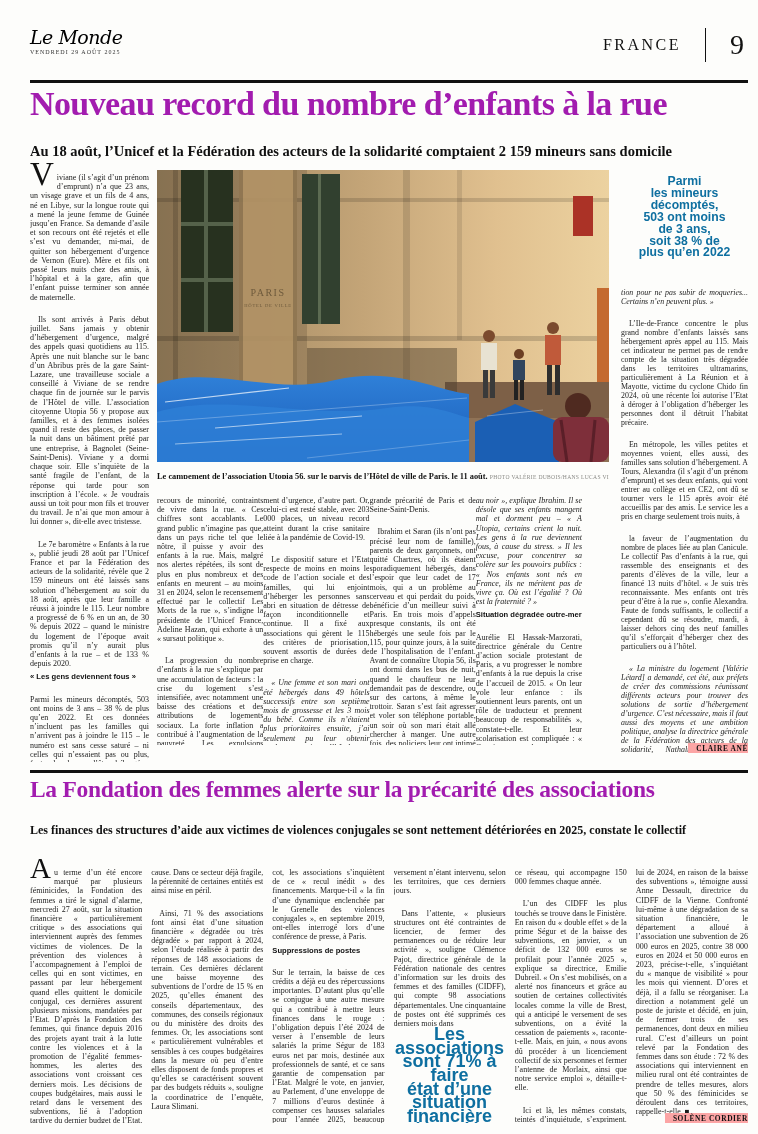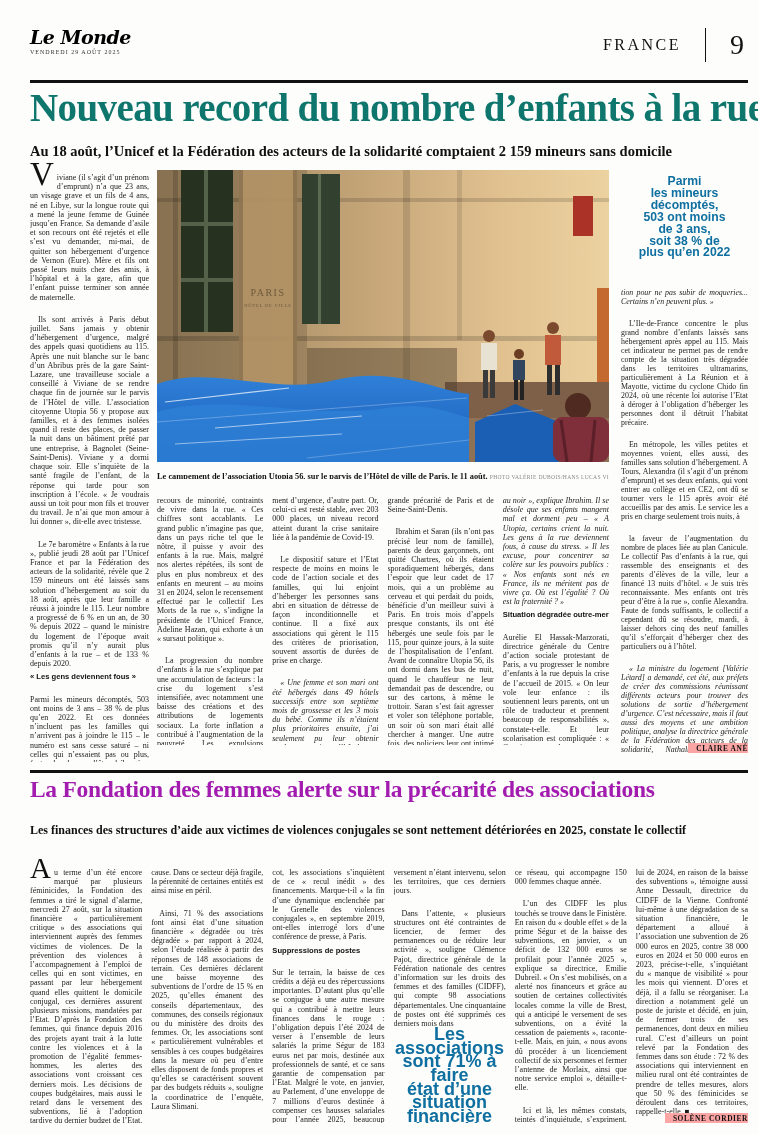--- a/index.html
+++ b/index.html
@@ -11,7 +11,7 @@
   }
   
   .masthead { position:absolute; left:30px; top:26px; right:10px; height:46px; }
-  .logo { font-family:"DejaVu Serif", serif; font-weight:bold; font-style:italic; font-size:19px; letter-spacing:-0.5px; color:#000; }
+  .logo { font-family:"DejaVu Serif", serif; font-weight:normal; font-style:italic; font-size:19px; letter-spacing:-0.5px; color:#000; }
   .edition-date { font-family:"Liberation Serif", serif; font-size:6px; letter-spacing:1px; color:#333; text-transform:uppercase; margin-top:1px; }
   .mast-right { position:absolute; right:0; top:2px; display:flex; align-items:center; gap:24px; }
   .section-label { font-size:16px; letter-spacing:2.5px; font-weight:500; color:#111; }

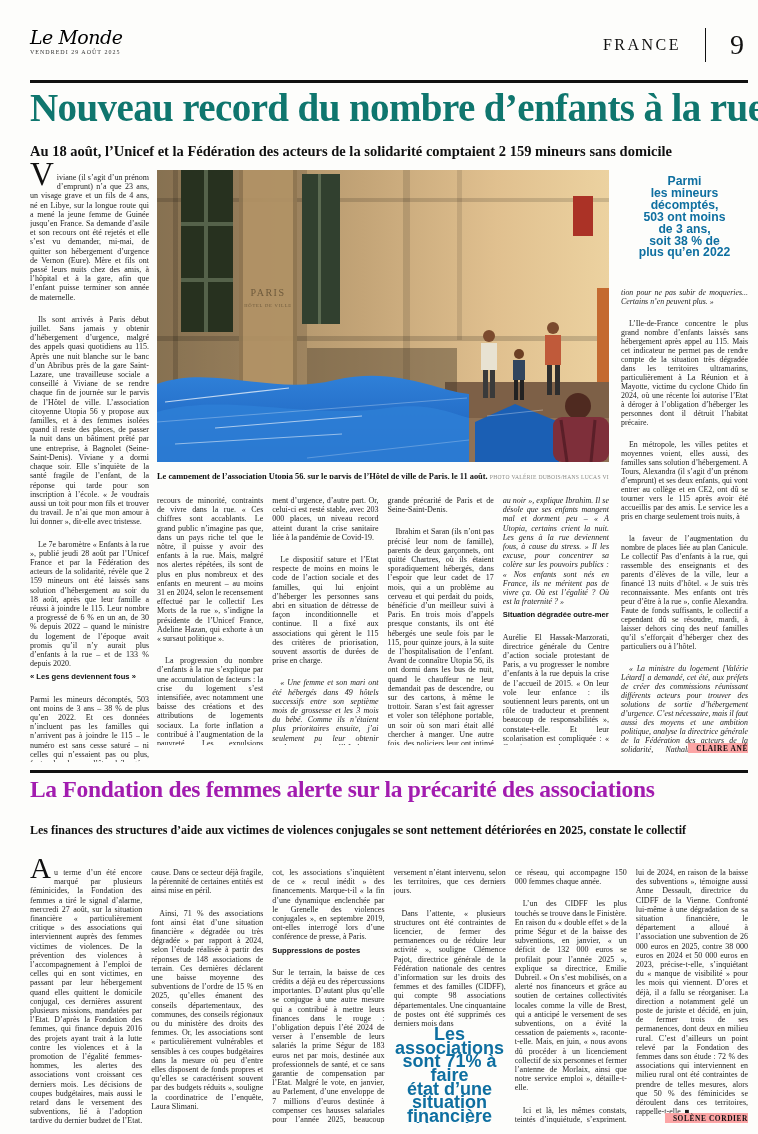--- a/index.html
+++ b/index.html
@@ -20,7 +20,7 @@
   
   .rule { position:absolute; left:30px; width:718px; height:2.5px; background:#111; }
   
-  .h1-a1 { position:absolute; left:30px; top:85px; width:718px; font-size:39px; font-weight:600; letter-spacing:-0.6px; color:#0f766e; white-space:nowrap; }
+  .h1-a1 { position:absolute; left:30px; top:85px; width:718px; font-size:34px; font-weight:600; letter-spacing:-0.6px; color:#a21caf; white-space:nowrap; }
   .deck-a1 { position:absolute; left:30px; top:143px; width:718px; font-size:14.5px; font-weight:600; color:#111; }
   .h1-a2 { position:absolute; left:30px; top:776px; width:718px; font-size:23.5px; font-weight:600; letter-spacing:-0.3px; color:#a21caf; white-space:nowrap; }
   .deck-a2 { position:absolute; left:30px; top:823px; width:718px; font-size:12px; font-weight:600; color:#111; }

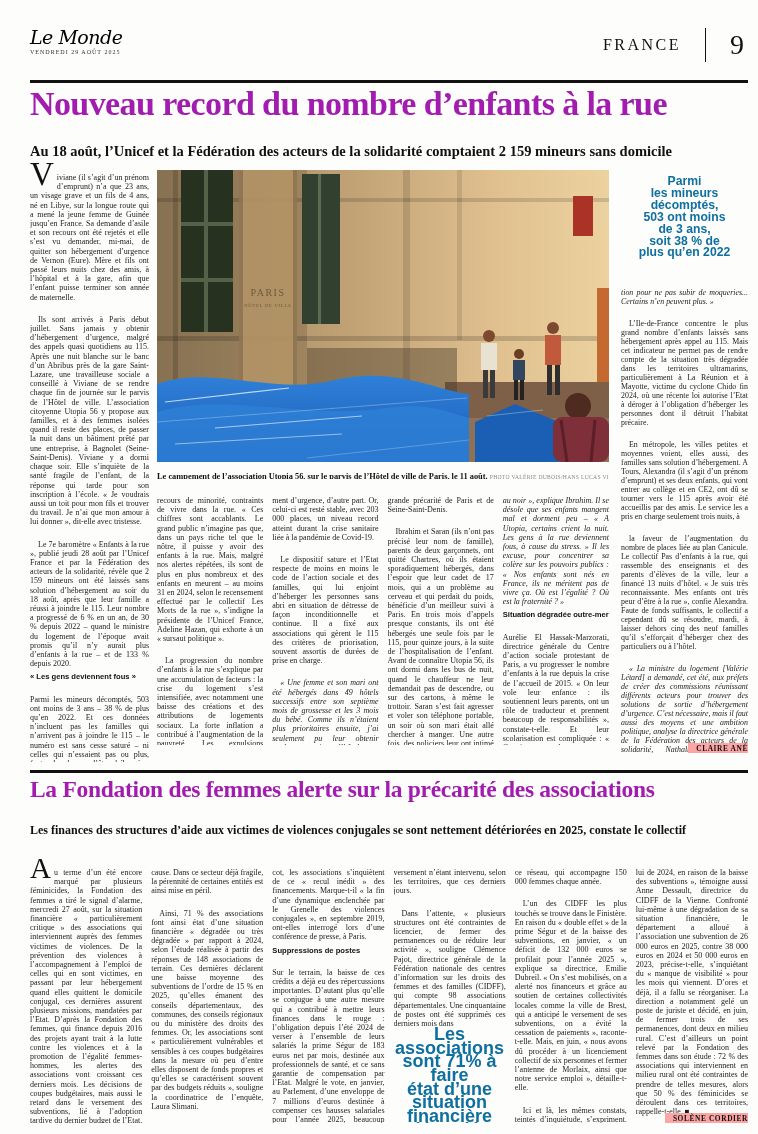--- a/index.html
+++ b/index.html
@@ -38,7 +38,7 @@
   .a1-caption { position:absolute; left:157px; top:465px; width:452px; height:14px; white-space:nowrap; overflow:hidden; }
   .cap-text { font-size:8.4px; font-weight:bold; color:#111; }
   .cap-credit { font-size:5.6px; color:#8a8a86; letter-spacing:.3px; }
-  .a1-mid { position:absolute; left:157px; top:483px; width:452px; height:262px; display:flex; gap:9px; }
+  .a1-mid { position:absolute; left:157px; top:483px; width:452px; height:262px; display:flex; }
   .a1-mid .col { width:106.25px; height:262px; }
   .a1-rail { position:absolute; left:621px; top:164px; width:127px; height:598px; }
   .pullquote { font-family:"Liberation Sans", sans-serif; font-weight:bold; color:var(--accent); text-align:center; white-space:pre-line; }

